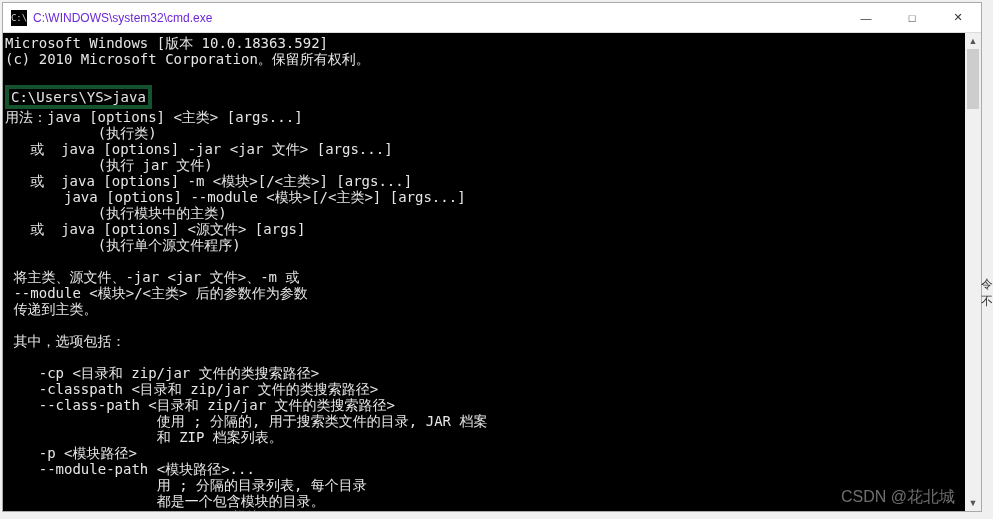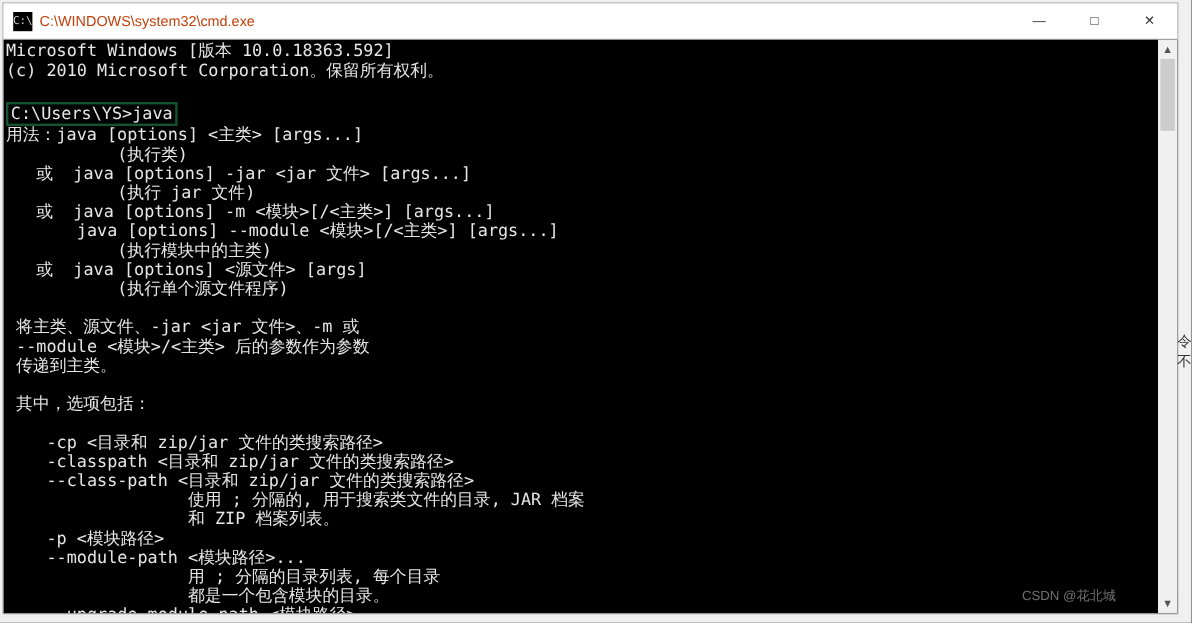--- a/index.html
+++ b/index.html
@@ -45,7 +45,7 @@
     .titlebar-title {
       flex: 1;
       font-size: 12px;
-      color: #c2410c;
+      color: #6d28d9;
     }
     .win-controls { display: flex; height: 100%; }
     .win-btn {

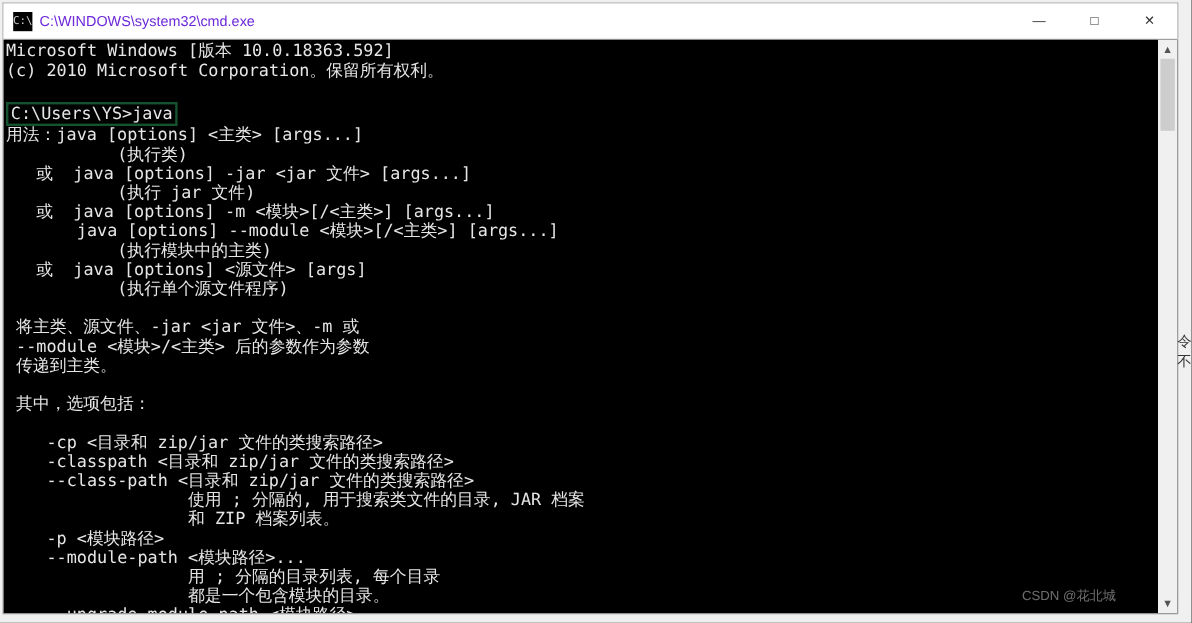--- a/index.html
+++ b/index.html
@@ -76,7 +76,7 @@
       position: relative;
     }
     .highlight-box {
-      border: 2px solid #14532d;
+      border: 4px solid #14532d;
       padding: 0 2px;
       display: inline-block;
       margin-top: 2px;

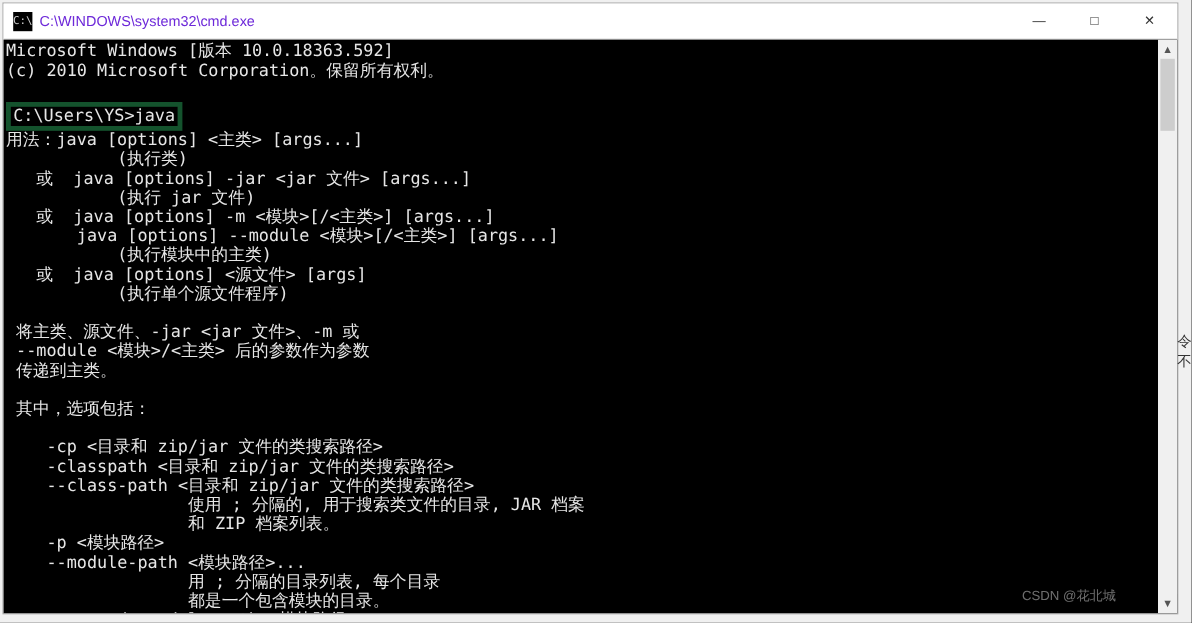--- a/index.html
+++ b/index.html
@@ -108,8 +108,8 @@
     .watermark {
       position: absolute;
       bottom: 6px;
-      right: 35px;
-      font-size: 11px;
+      right: 10px;
+      font-size: 16px;
       color: rgba(200,200,200,0.55);
       font-family: "Microsoft YaHei", sans-serif;
     }

